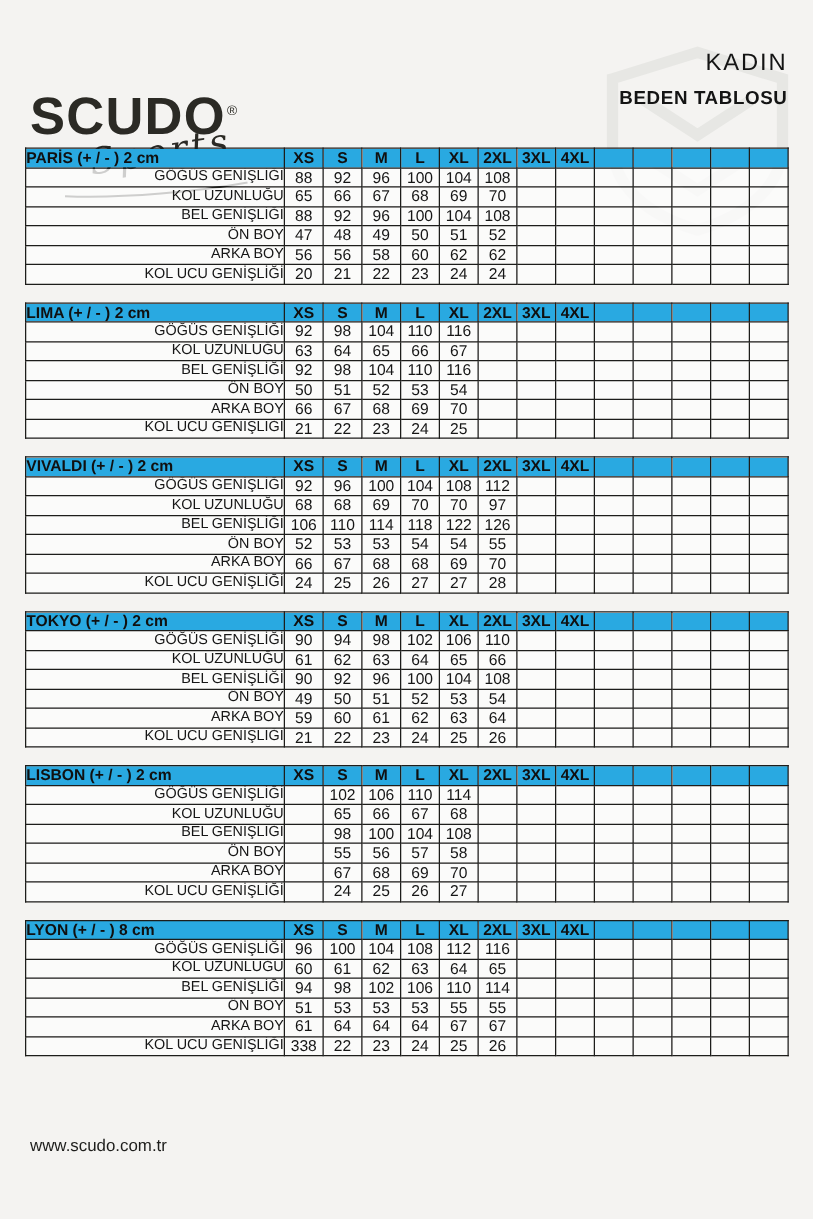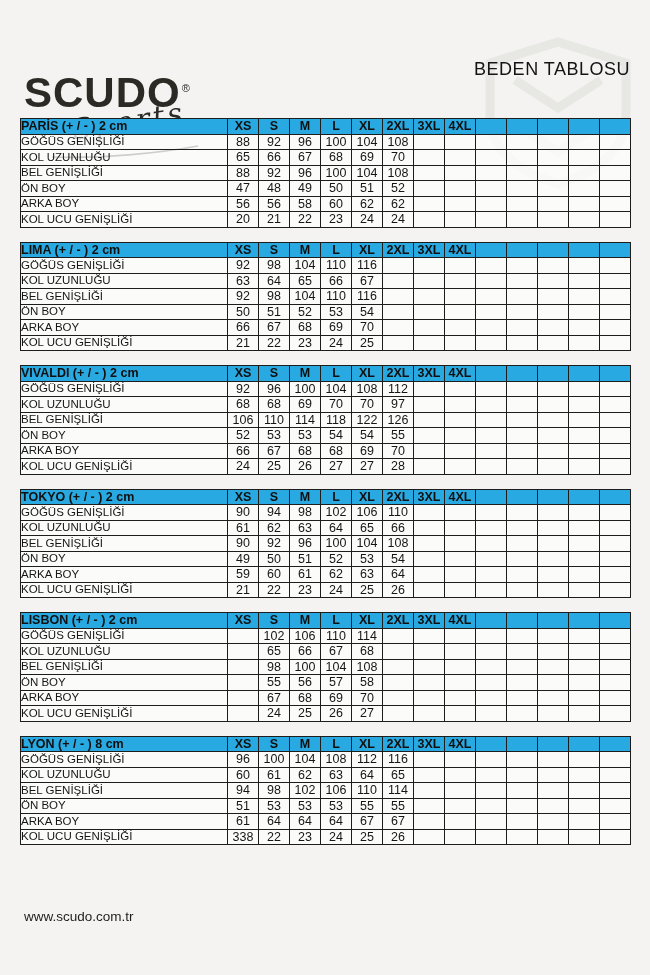--- a/index.html
+++ b/index.html
@@ -92,6 +92,7 @@
   </div>
 
   <div class="header-right">
+    <div class="category">KADIN</div>
     <div class="page-title">BEDEN TABLOSU</div>
   </div>
 

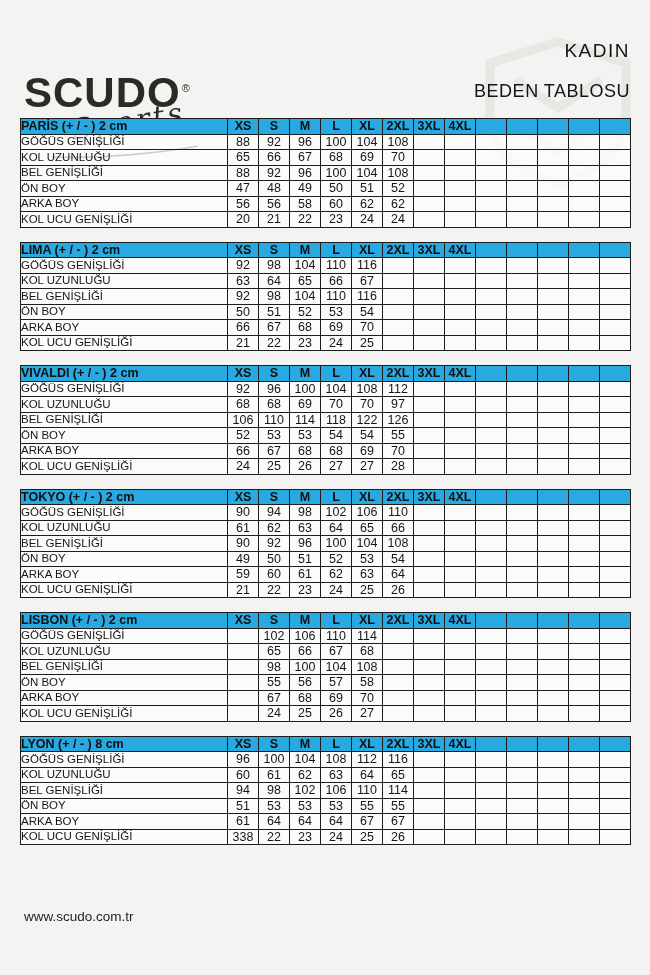--- a/index.html
+++ b/index.html
@@ -34,7 +34,7 @@
 
   .header-right{position:absolute;right:20px;top:40px;text-align:right;color:#141414;}
   .category{font-size:19px;font-weight:400;letter-spacing:1.5px;line-height:1.15;}
-  .page-title{font-size:18px;font-weight:400;letter-spacing:.5px;line-height:1.2;margin-top:19px;}
+  .page-title{font-size:15px;font-weight:700;letter-spacing:.5px;line-height:1.2;margin-top:8px;}
 
   
   .watermark{position:absolute;left:482px;top:32px;z-index:0;pointer-events:none;}

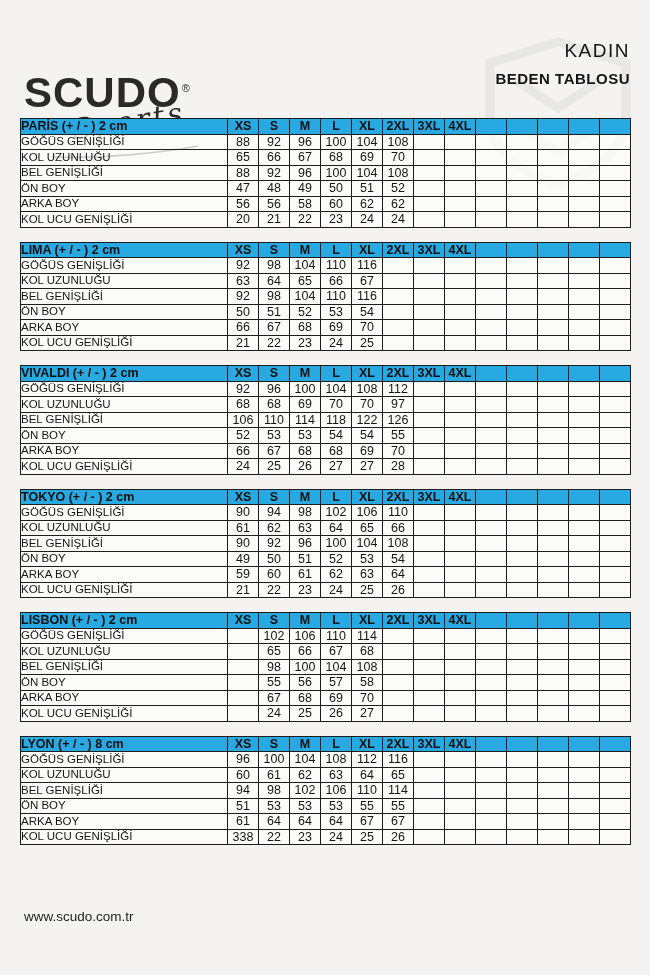--- a/index.html
+++ b/index.html
@@ -61,7 +61,7 @@
   }
   td.label-cell{
     background:rgba(253,253,252,.78);
-    text-align:left;padding-left:5px;
+    text-align:right;padding-left:5px;
     font-size:11.5px;font-weight:400;color:#161616;
   }
   td.value-cell{

